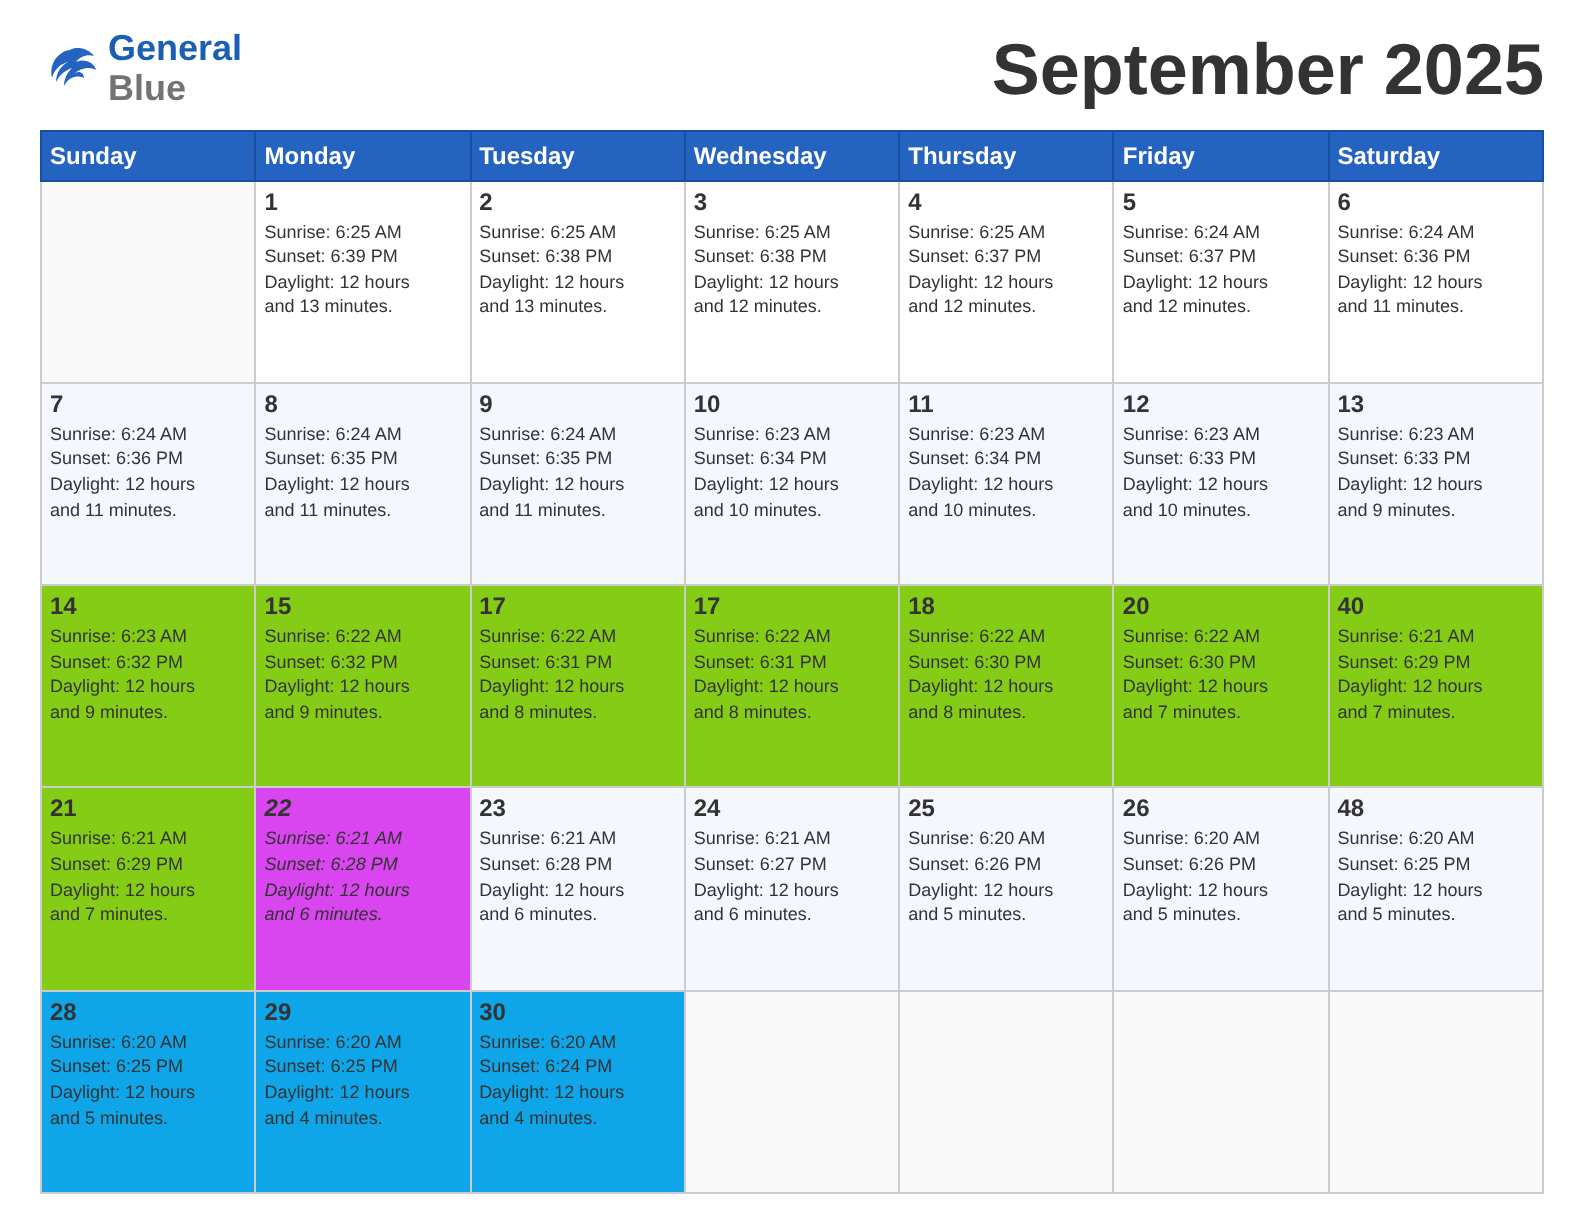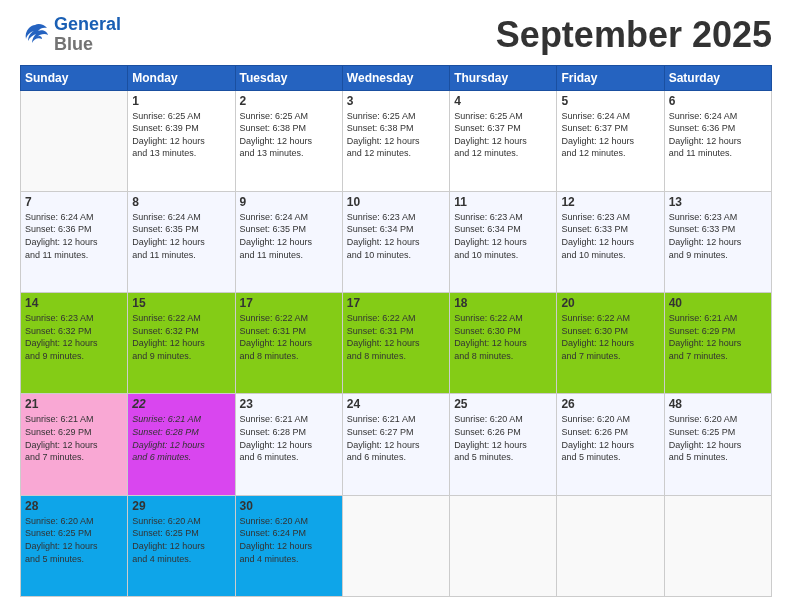--- a/index.html
+++ b/index.html
@@ -274,7 +274,7 @@
           </td>
         </tr>
         <tr style="background: rgb(245, 247, 255);">
-          <td style="background: #f9a8d4;">
+          <td style="background: #84cc16;">
             <span class="day-num">21</span>
             <div class="day-detail" style="white-space: pre-line;">Sunrise: 6:21 AM
 Sunset: 6:29 PM

